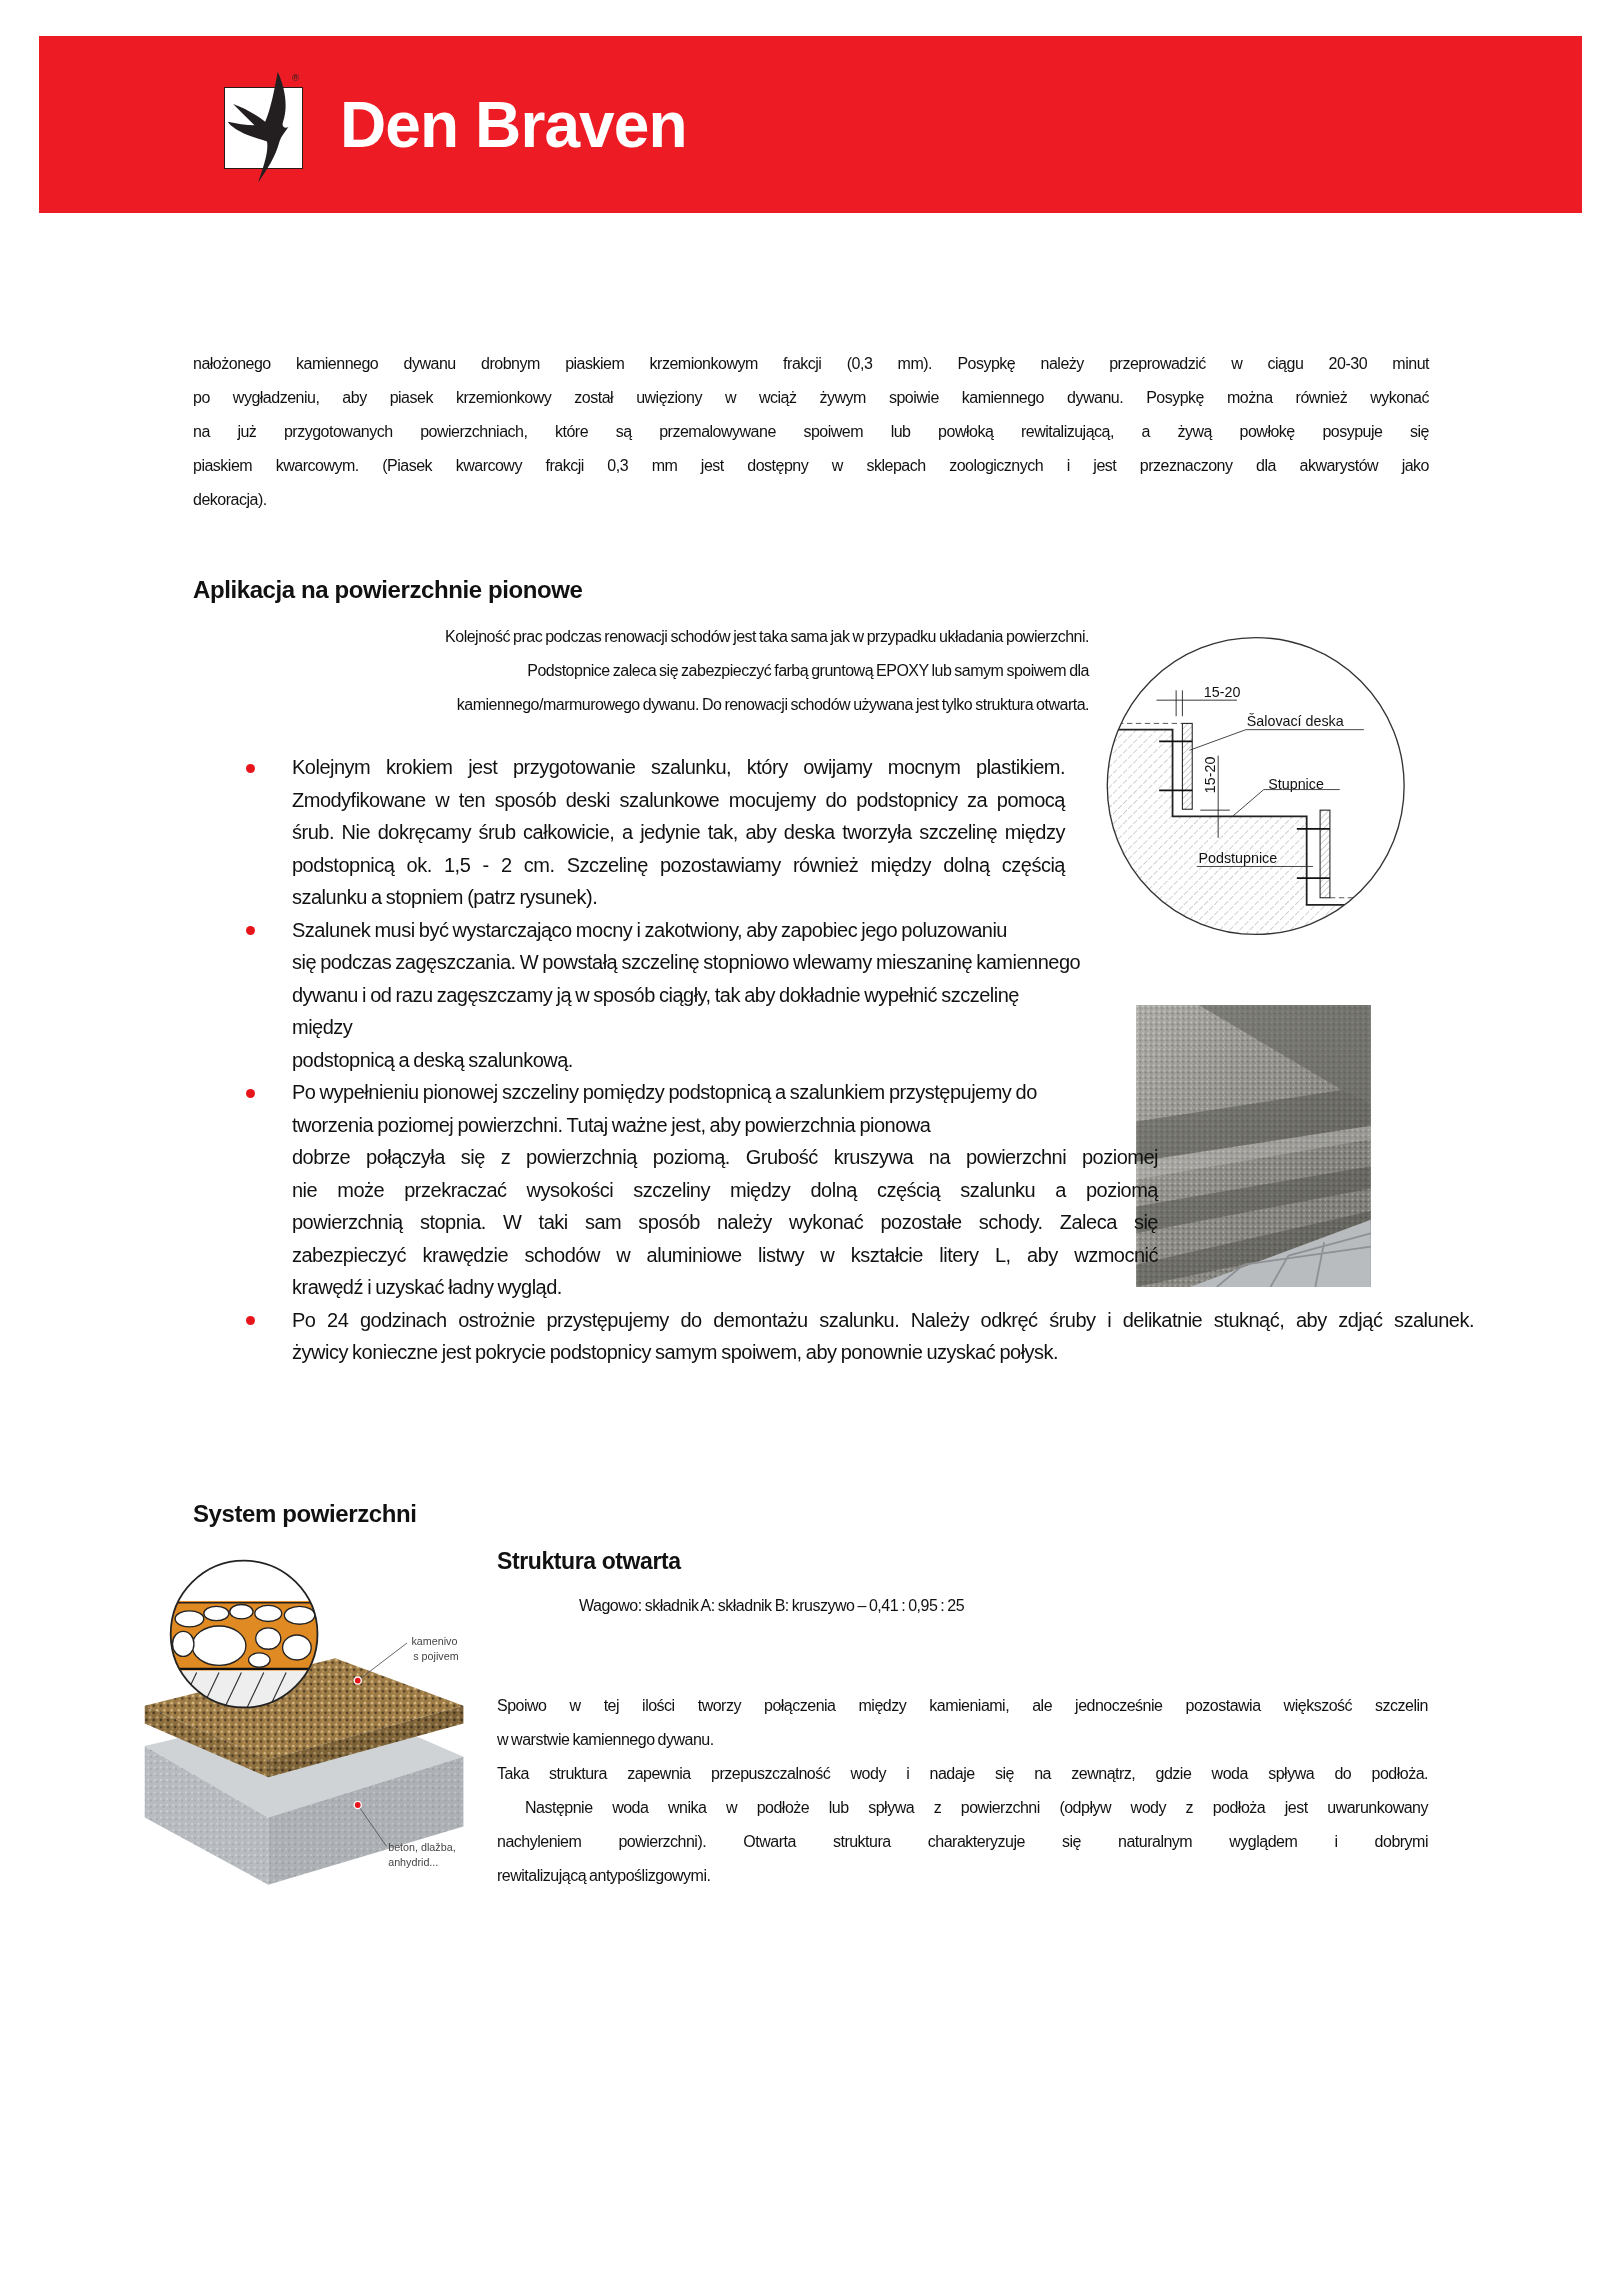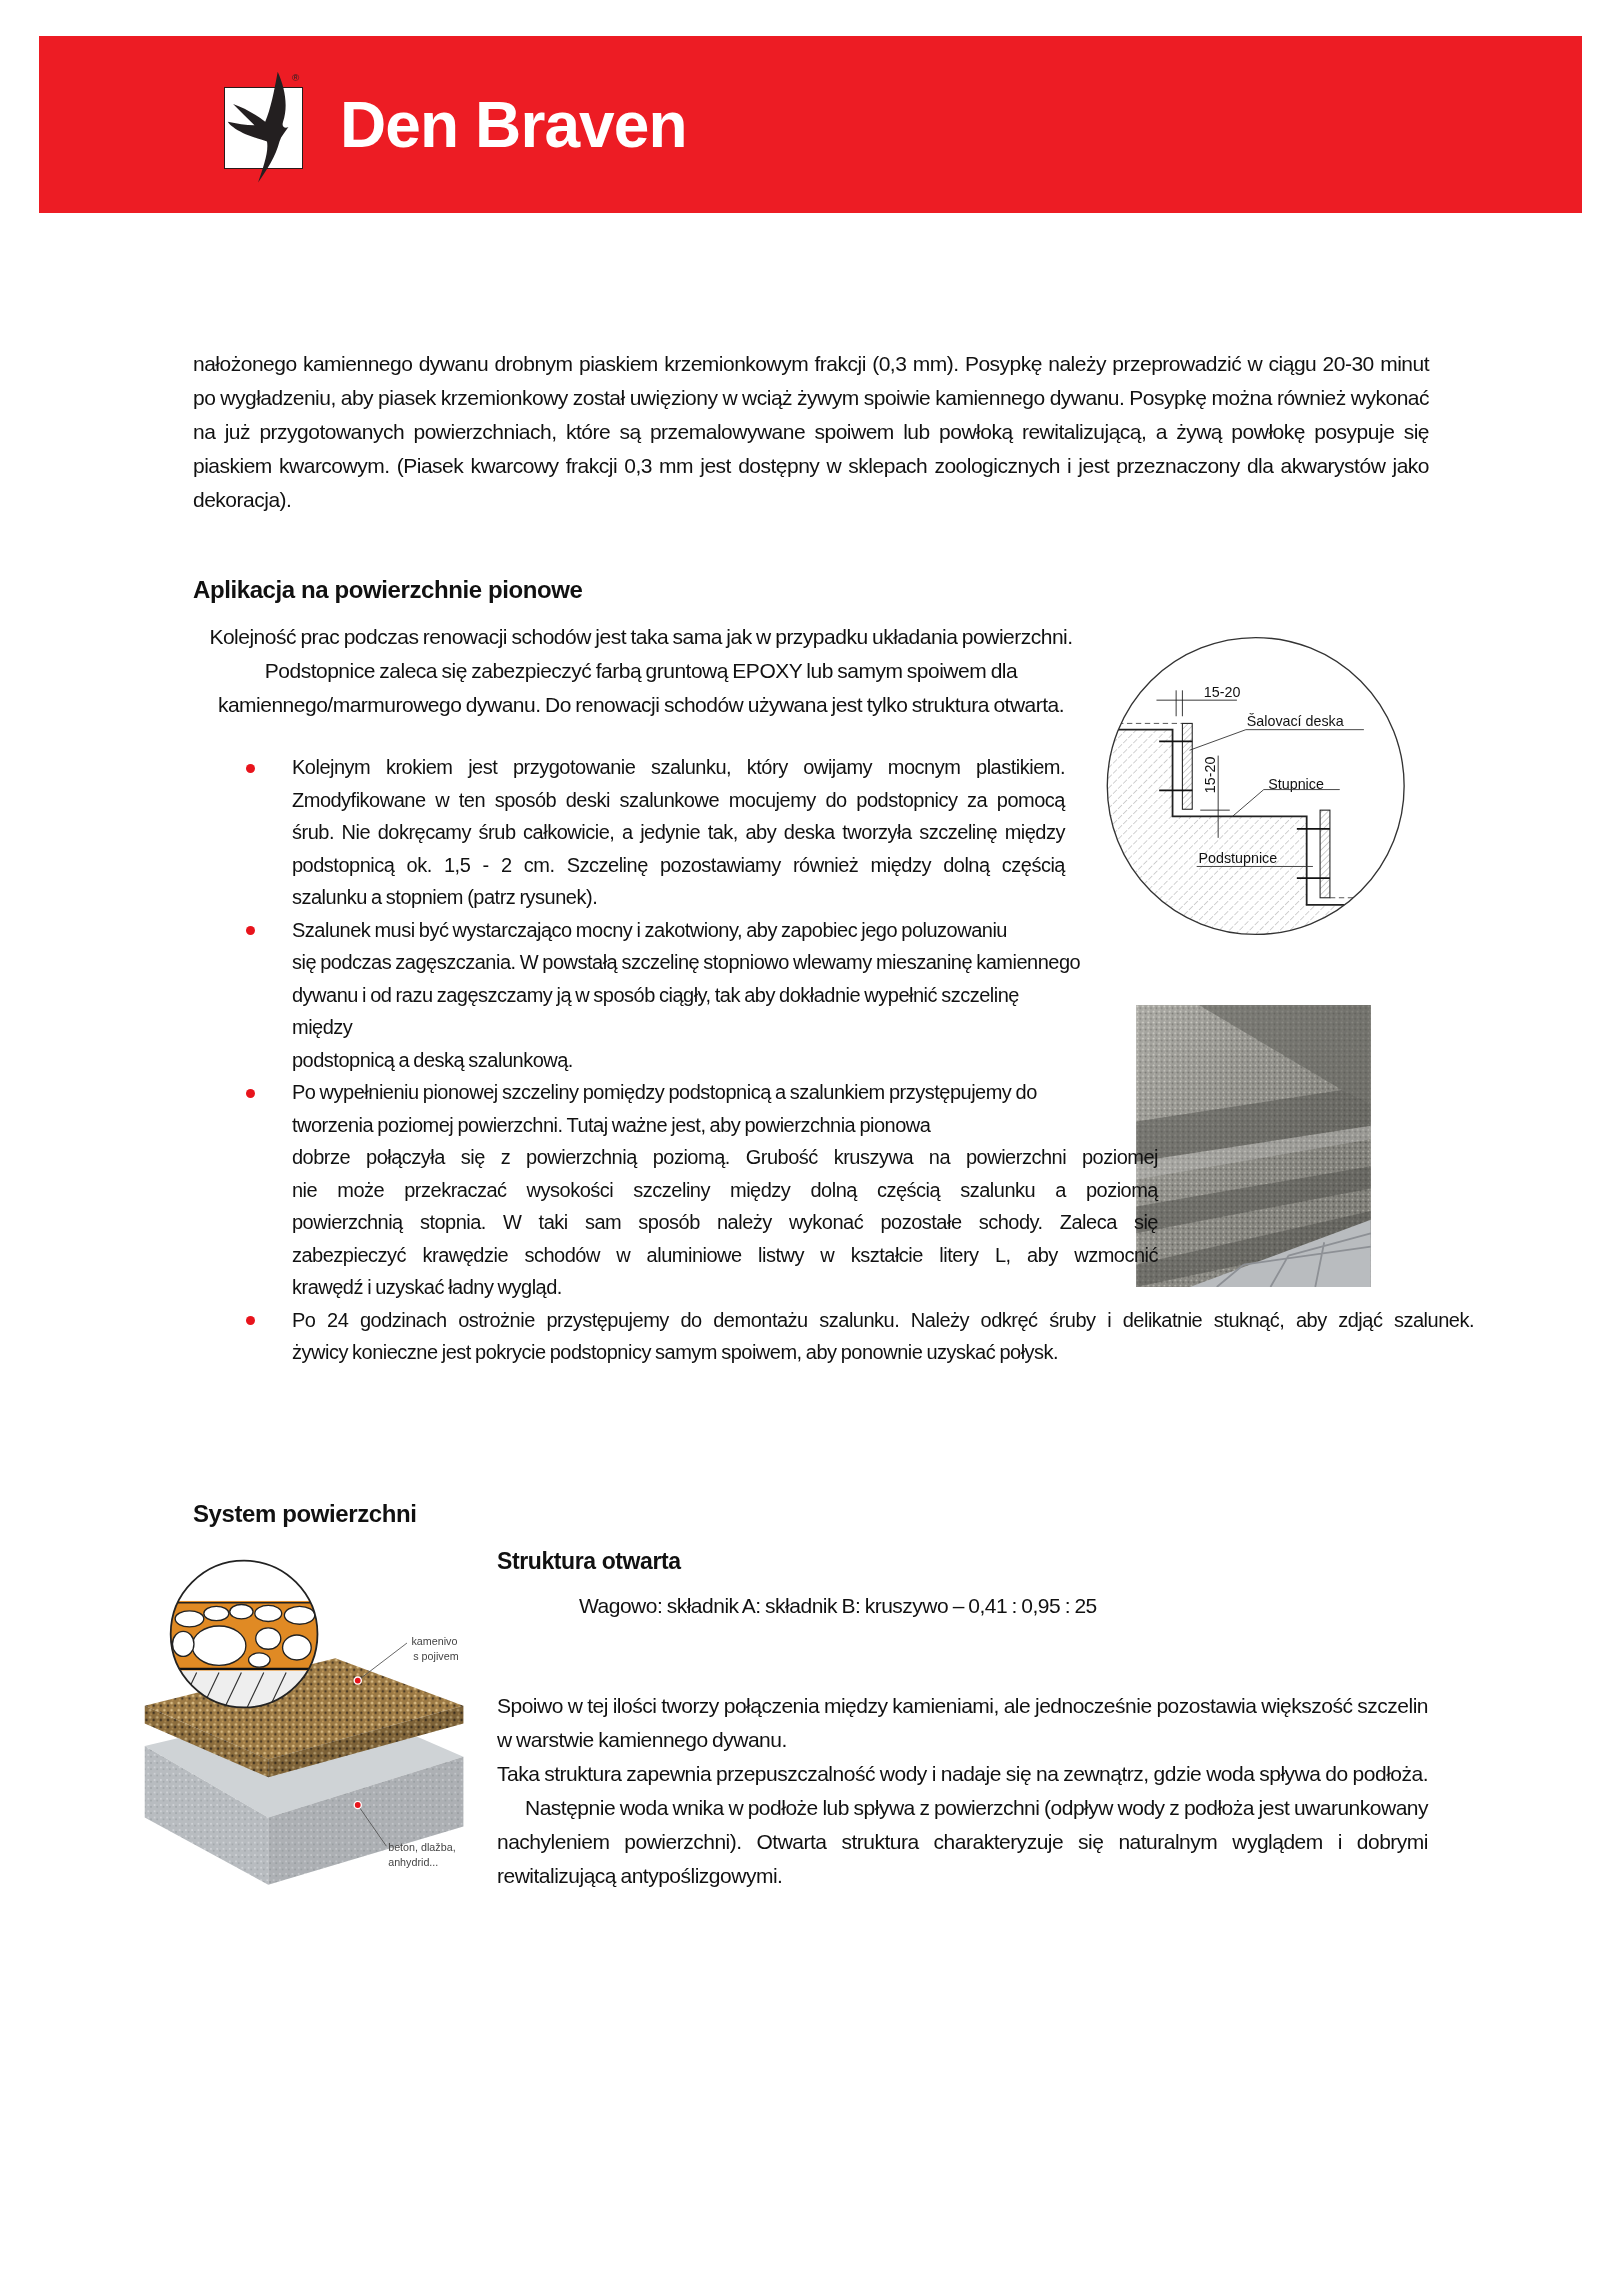--- a/index.html
+++ b/index.html
@@ -12,7 +12,7 @@
   .reg { position:absolute; left:292px; top:72px; font-size:9.9px; color:#222; }
   .brand { position:absolute; left:340px; top:93px; font-size:64px; font-weight:bold; color:#fff;
            letter-spacing:-0.9px; line-height:1; }
-  .para { position:absolute; font-size:21px; line-height:34px; text-align:justify; }
+  .para { position:absolute; font-size:16px; line-height:34px; text-align:justify; }
   .h2 { position:absolute; font-size:24px; font-weight:bold; letter-spacing:-0.4px; }
   .h3 { position:absolute; font-size:23px; font-weight:bold; letter-spacing:-0.4px; }
   .bullets { position:absolute; left:246px; top:751px; margin:0; padding:0; list-style:none; }

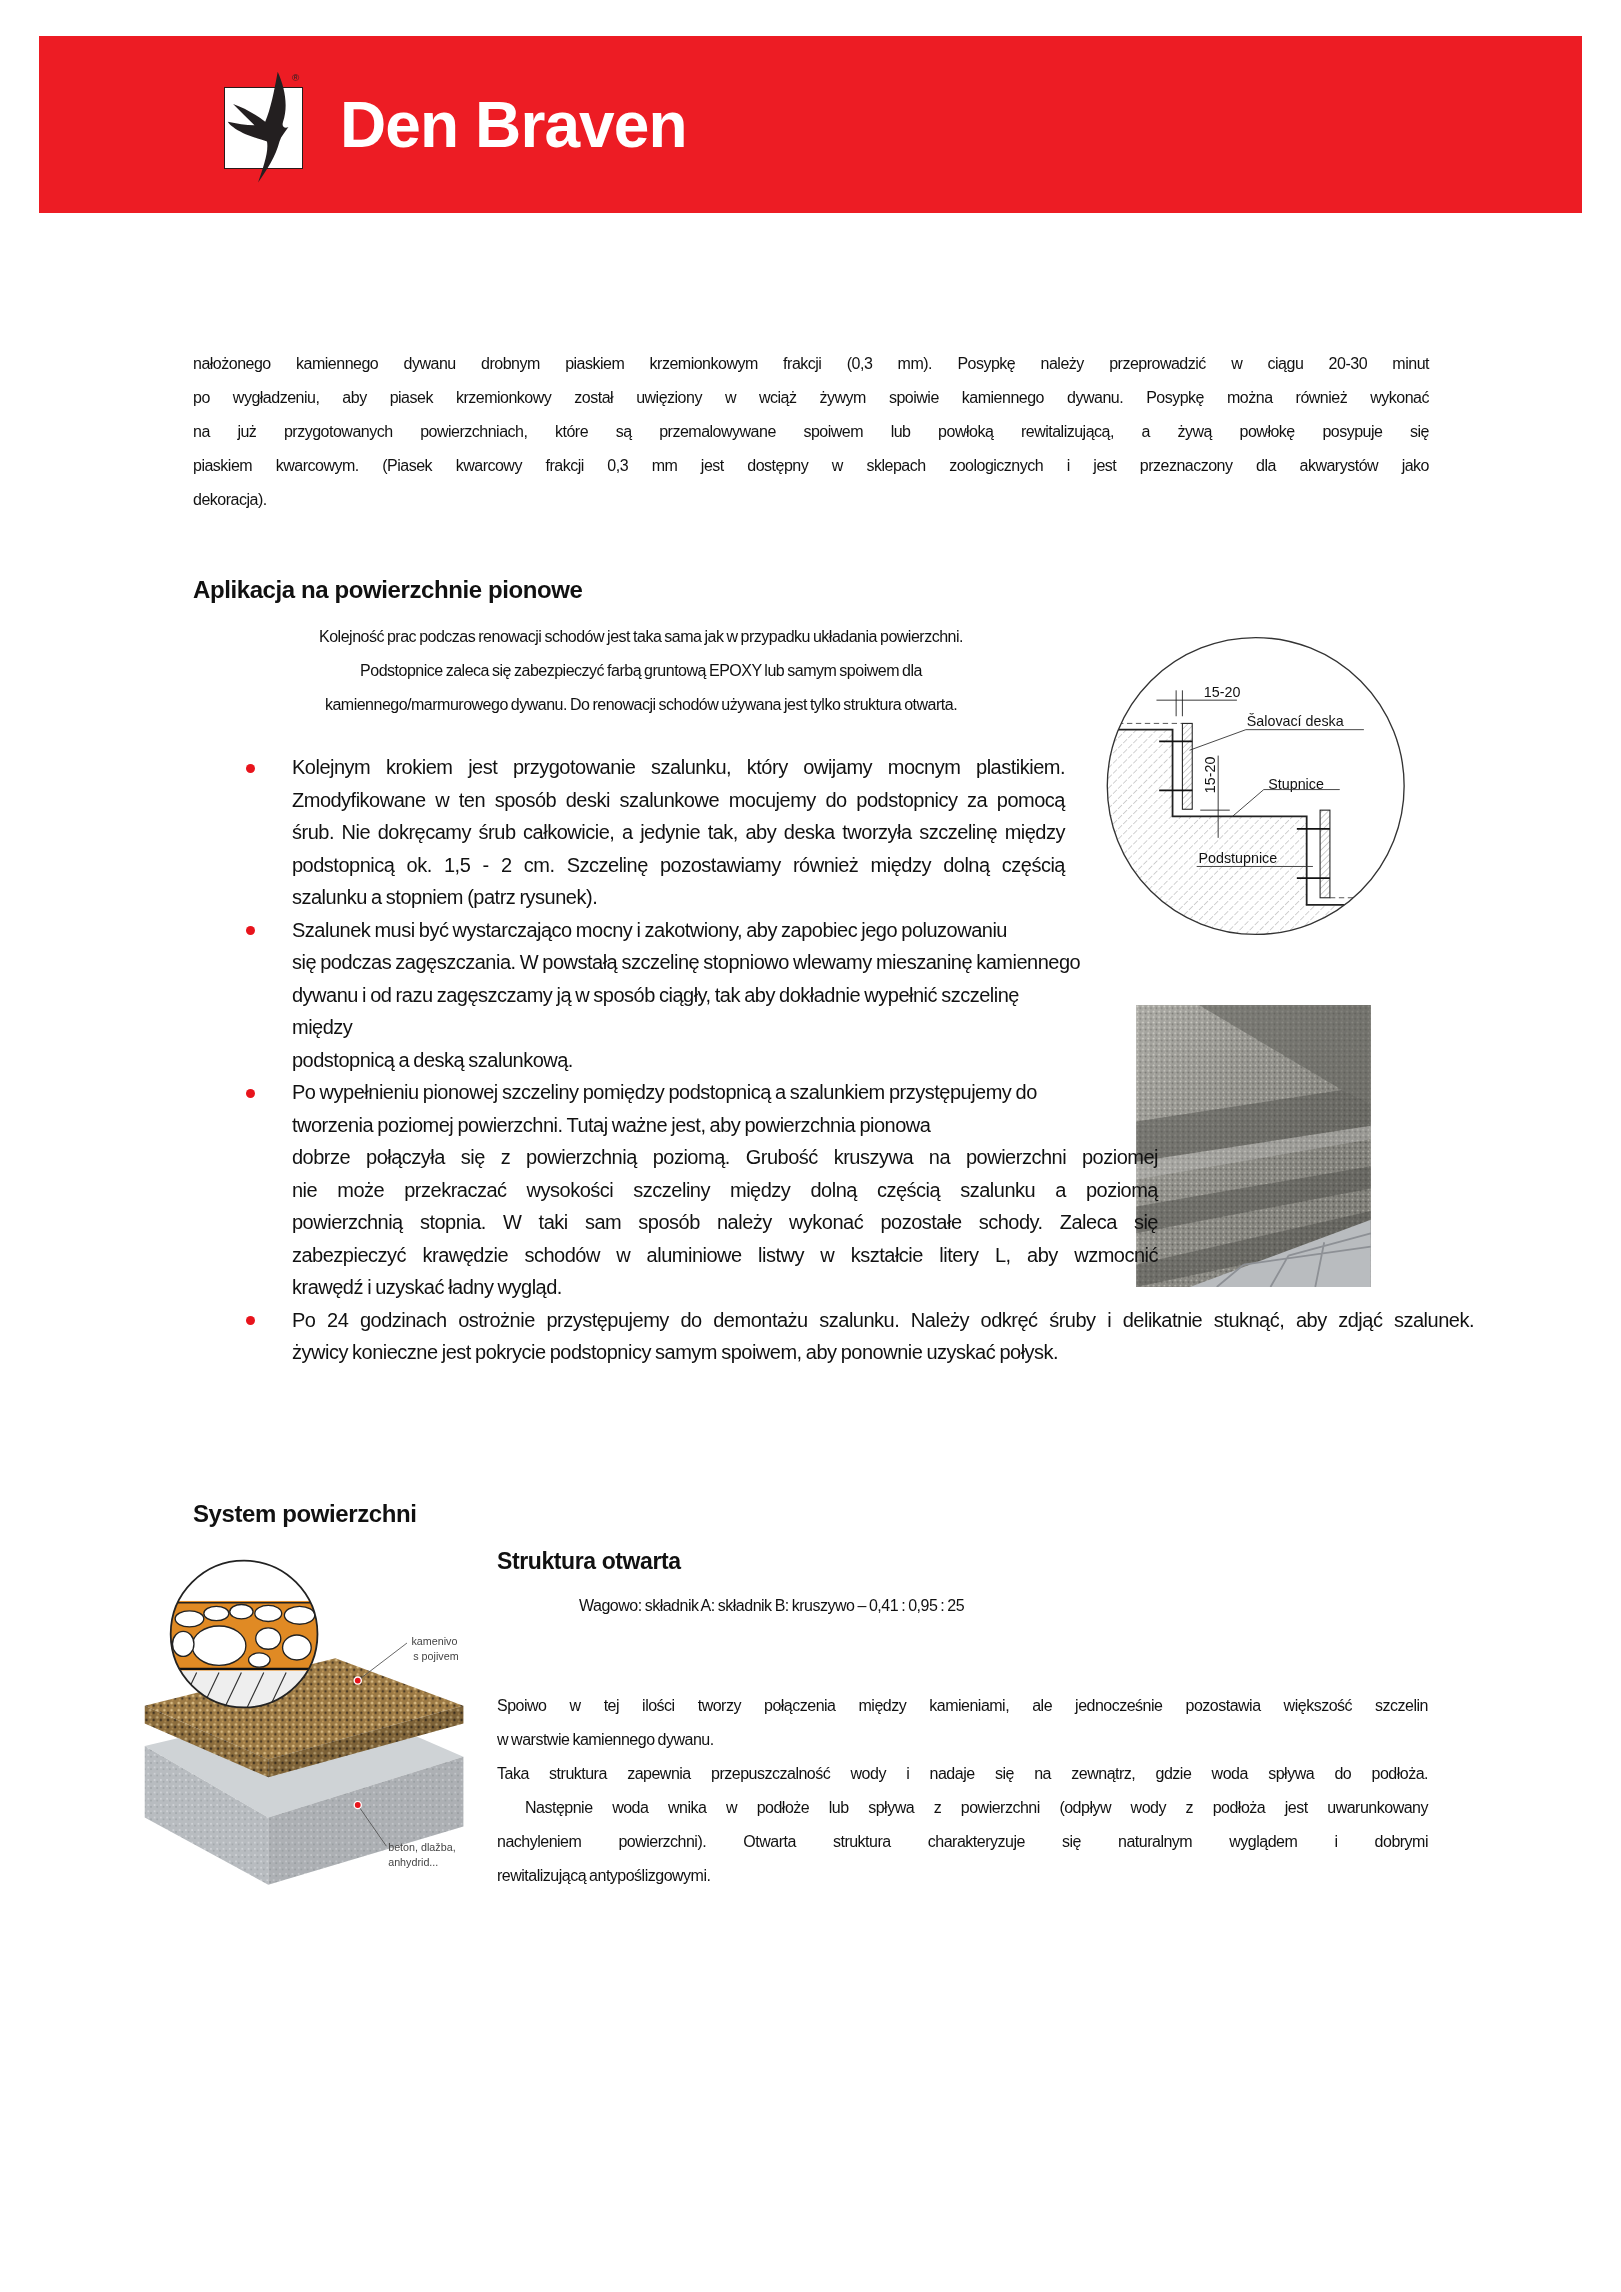--- a/index.html
+++ b/index.html
@@ -45,7 +45,7 @@
 
 <div class="h2" style="left:193px; top:576px;">Aplikacja na powierzchnie pionowe</div>
 
-<div class="para" style="left:193px; top:620px; width:896px; text-align:center;">
+<div class="para" style="left:193px; top:620px; width:896px; text-align:right;">
   <span class="line" style="letter-spacing: -0.5px; word-spacing: -0.9px;">Kolejność prac podczas renowacji schodów jest taka sama jak w przypadku układania powierzchni.</span>
   <span class="line" style="letter-spacing: -0.5px; word-spacing: -0.9px;">Podstopnice zaleca się zabezpieczyć farbą gruntową EPOXY lub samym spoiwem dla</span>
   <span class="line" style="letter-spacing: -0.5px; word-spacing: -0.9px;">kamiennego/marmurowego dywanu. Do renowacji schodów używana jest tylko struktura otwarta.</span>

